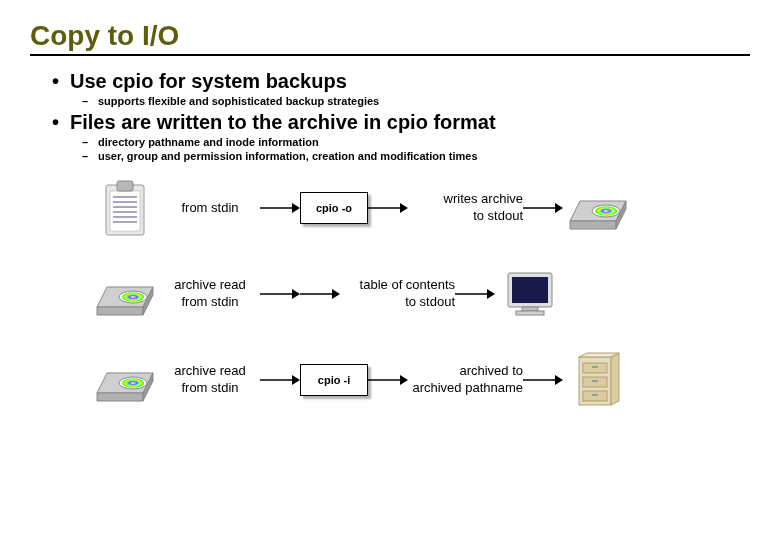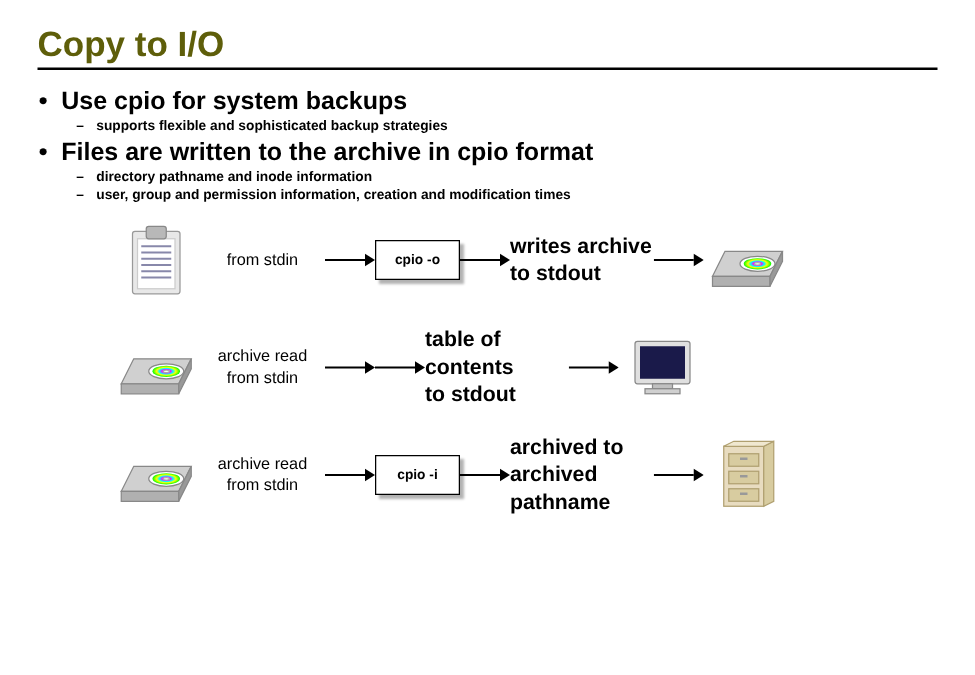--- a/index.html
+++ b/index.html
@@ -23,7 +23,7 @@
     border-top: 2px solid #000;
     margin-bottom: 14px;
   }
-  .bullets { margin-left: 19px; }
+  .bullets { margin-left: 40px; }
   .b1 {
     font-size: 20px;
     font-weight: bold;

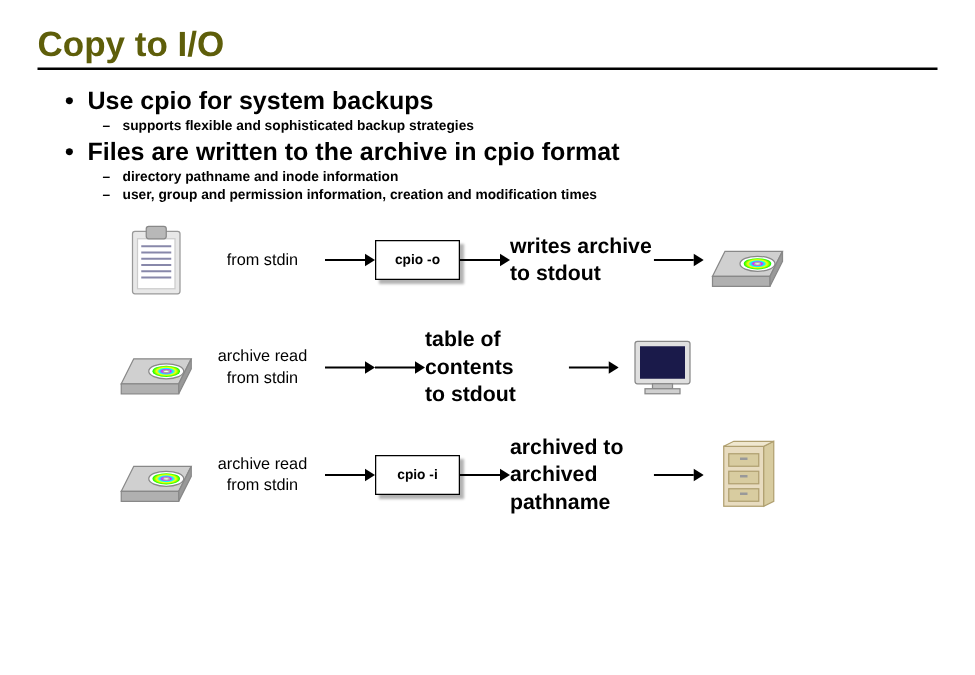--- a/index.html
+++ b/index.html
@@ -95,11 +95,10 @@
   }
   .outlabel {
     width: 115px;
-    font-size: 17px;
-    text-align: left;
+    font-size: 13px;
+    text-align: right;
     line-height: 1.3;
     flex-shrink: 0;
-    font-weight: bold;
   }
   svg { display: block; }
 </style>

